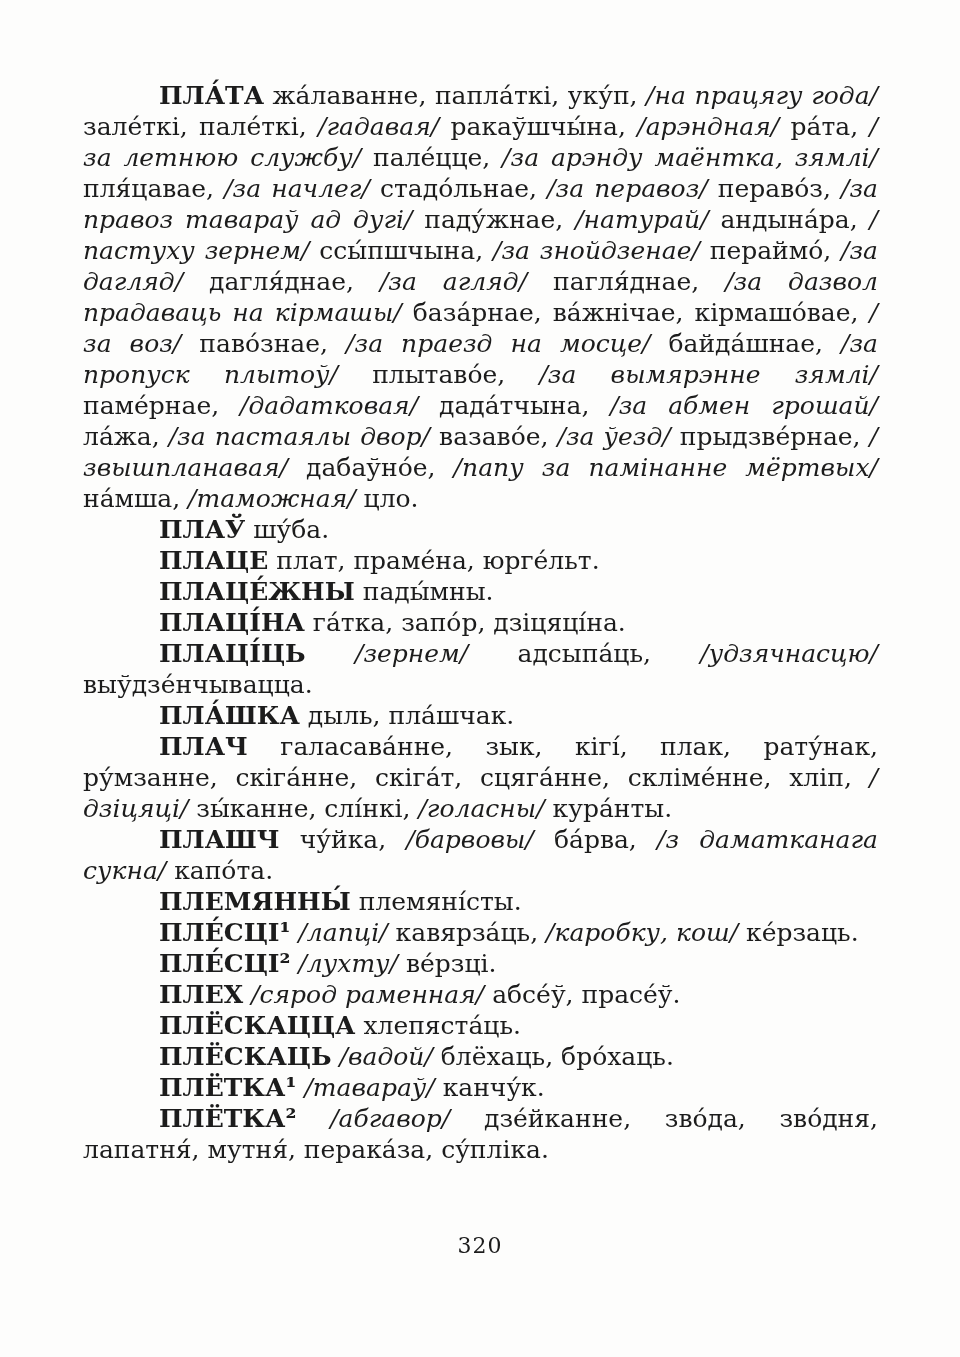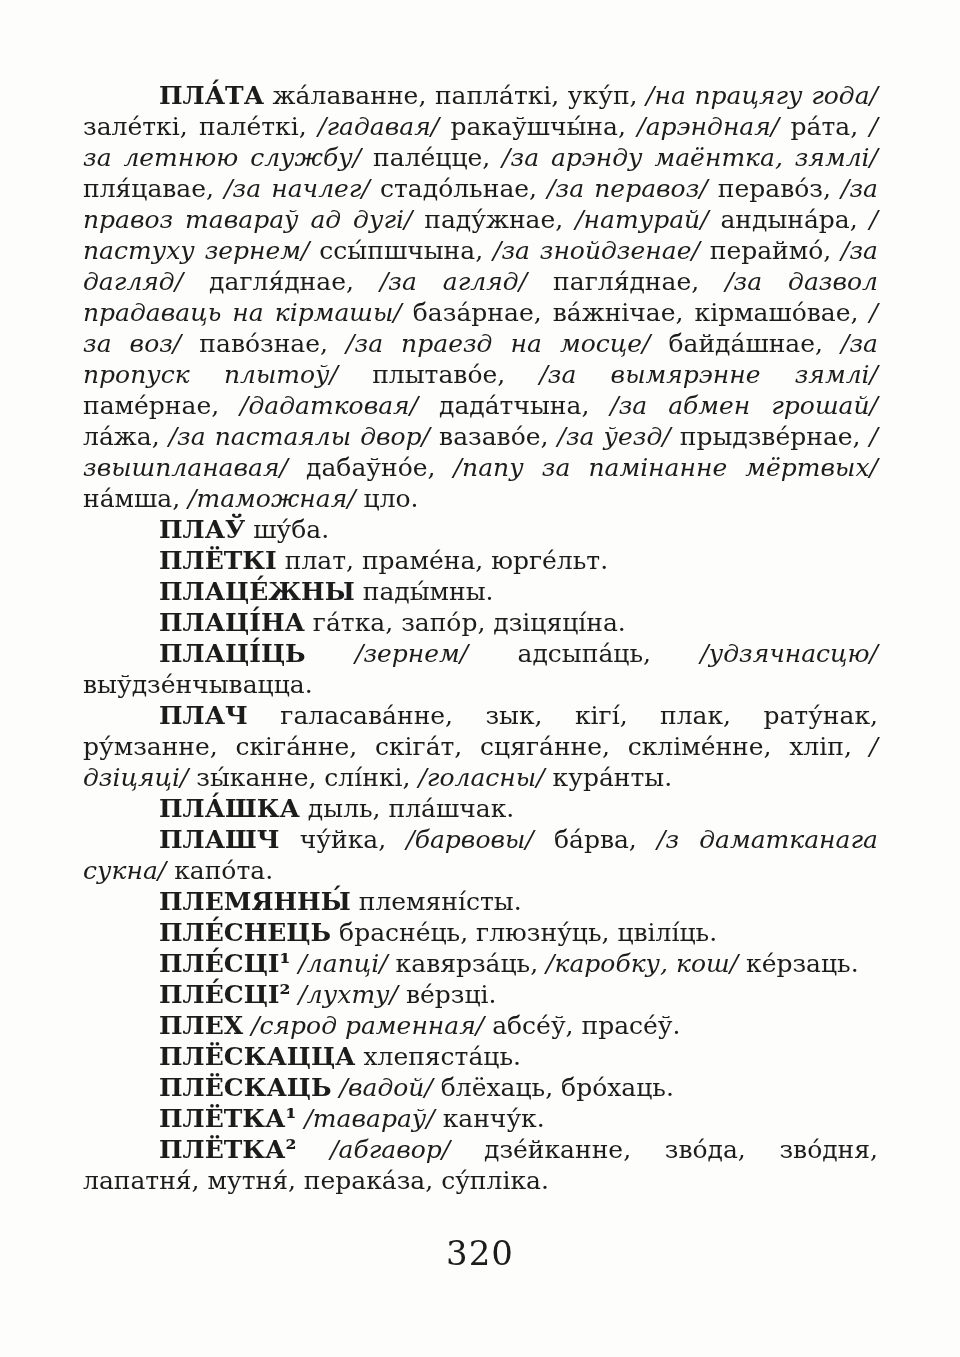--- a/index.html
+++ b/index.html
@@ -40,7 +40,7 @@
   <div>
       <p class="entry"><span class="headword">ПЛА́ТА</span><span class="syn"> жа́лаванне, папла́ткі, уку́п, </span><span class="ctx">/на працягу года/</span><span class="syn"> зале́ткі, пале́ткі, </span><span class="ctx">/гадавая/</span><span class="syn"> ракаўшчы́на, </span><span class="ctx">/арэндная/</span><span class="syn"> ра́та, </span><span class="ctx">/за летнюю службу/</span><span class="syn"> пале́цце, </span><span class="ctx">/за арэнду маёнтка, зямлі/</span><span class="syn"> пля́цавае, </span><span class="ctx">/за начлег/</span><span class="syn"> стадо́льнае, </span><span class="ctx">/за перавоз/</span><span class="syn"> пераво́з, </span><span class="ctx">/за правоз тавараў ад дугі/</span><span class="syn"> паду́жнае, </span><span class="ctx">/натурай/</span><span class="syn"> андына́ра, </span><span class="ctx">/пастуху зернем/</span><span class="syn"> ссы́пшчына, </span><span class="ctx">/за знойдзенае/</span><span class="syn"> пераймо́, </span><span class="ctx">/за дагляд/</span><span class="syn"> дагля́днае, </span><span class="ctx">/за агляд/</span><span class="syn"> пагля́днае, </span><span class="ctx">/за дазвол прадаваць на кірмашы/</span><span class="syn"> база́рнае, ва́жнічае, кірмашо́вае, </span><span class="ctx">/за воз/</span><span class="syn"> паво́знае, </span><span class="ctx">/за праезд на мосце/</span><span class="syn"> байда́шнае, </span><span class="ctx">/за пропуск плытоў/</span><span class="syn"> плытаво́е, </span><span class="ctx">/за вымярэнне зямлі/</span><span class="syn"> паме́рнае, </span><span class="ctx">/дадатковая/</span><span class="syn"> дада́тчына, </span><span class="ctx">/за абмен грошай/</span><span class="syn"> ла́жа, </span><span class="ctx">/за пастаялы двор/</span><span class="syn"> вазаво́е, </span><span class="ctx">/за ўезд/</span><span class="syn"> прыдзве́рнае, </span><span class="ctx">/звышпланавая/</span><span class="syn"> дабаўно́е, </span><span class="ctx">/папу за памінанне мёртвых/</span><span class="syn"> на́мша, </span><span class="ctx">/таможная/</span><span class="syn"> цло.</span></p>
       <p class="entry"><span class="headword">ПЛАЎ</span><span class="syn"> шу́ба.</span></p>
-      <p class="entry"><span class="headword">ПЛЁТКІ</span><span class="syn"> плат, праме́на, юрге́льт.</span></p>
+      <p class="entry"><span class="headword">ПЛАЦЕ</span><span class="syn"> плат, праме́на, юрге́льт.</span></p>
       <p class="entry"><span class="headword">ПЛАЦЕ́ЖНЫ</span><span class="syn"> пады́мны.</span></p>
       <p class="entry"><span class="headword">ПЛАЦІ́НА</span><span class="syn"> га́тка, запо́р, дзіцяці́на.</span></p>
       <p class="entry"><span class="headword">ПЛАЦІ́ЦЬ</span><span class="syn"> </span><span class="ctx">/зернем/</span><span class="syn"> адсыпа́ць, </span><span class="ctx">/удзячнасцю/</span><span class="syn"> выўдзе́нчывацца.</span></p>

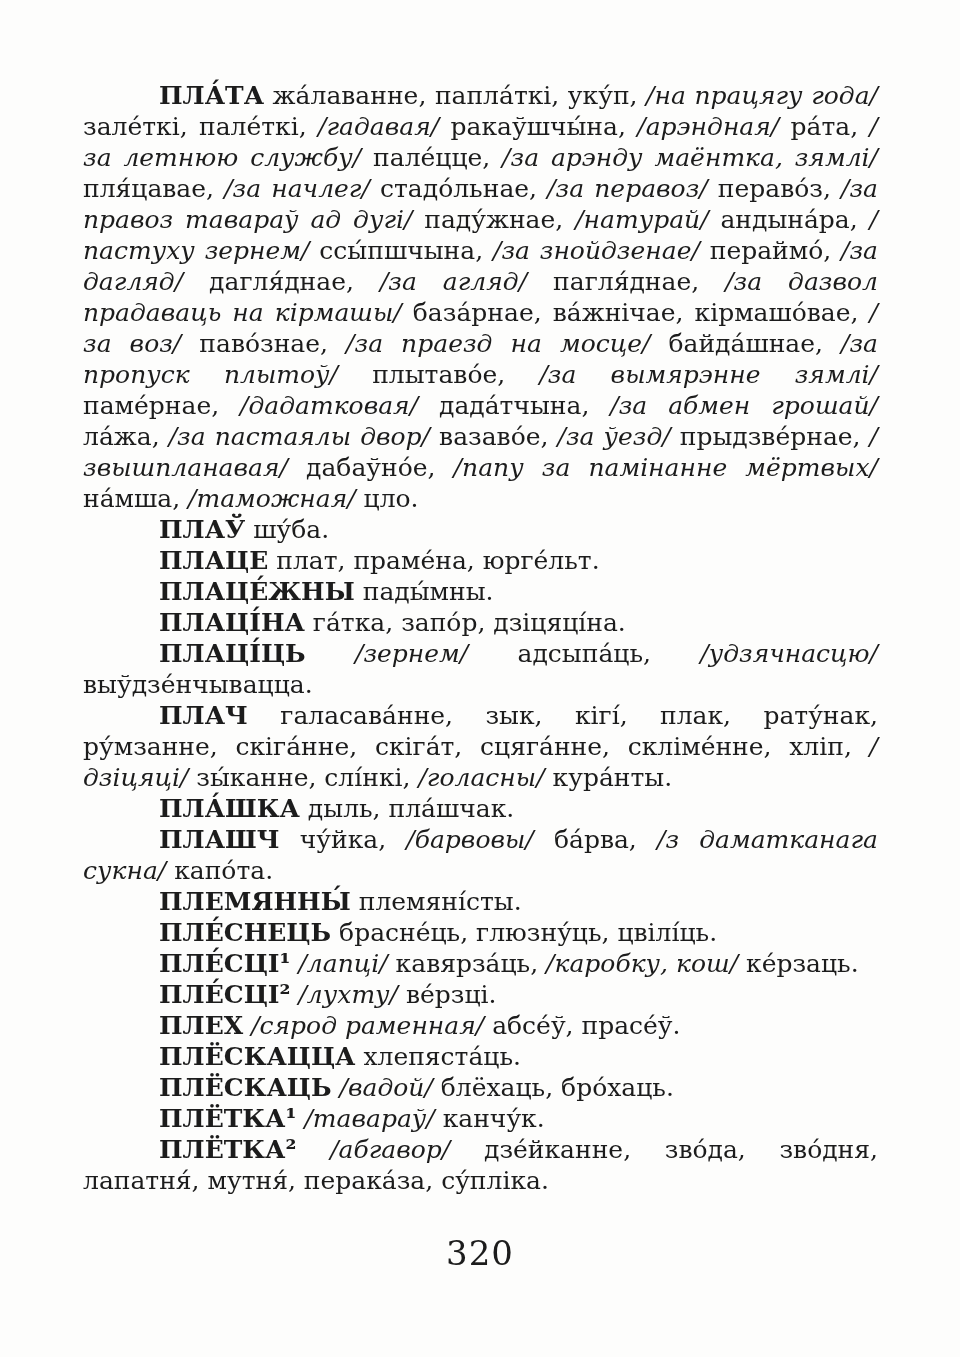--- a/index.html
+++ b/index.html
@@ -44,8 +44,8 @@
       <p class="entry"><span class="headword">ПЛАЦЕ́ЖНЫ</span><span class="syn"> пады́мны.</span></p>
       <p class="entry"><span class="headword">ПЛАЦІ́НА</span><span class="syn"> га́тка, запо́р, дзіцяці́на.</span></p>
       <p class="entry"><span class="headword">ПЛАЦІ́ЦЬ</span><span class="syn"> </span><span class="ctx">/зернем/</span><span class="syn"> адсыпа́ць, </span><span class="ctx">/удзячнасцю/</span><span class="syn"> выўдзе́нчывацца.</span></p>
+      <p class="entry"><span class="headword">ПЛА́ШКА</span><span class="syn"> дыль, пла́шчак.</span></p>
       <p class="entry"><span class="headword">ПЛАЧ</span><span class="syn"> галасава́нне, зык, кігі́, плак, рату́нак, ру́мзанне, скіга́нне, скіга́т, сцяга́нне, скліме́нне, хліп, </span><span class="ctx">/дзіцяці/</span><span class="syn"> зы́канне, слі́нкі, </span><span class="ctx">/голасны/</span><span class="syn"> кура́нты.</span></p>
-      <p class="entry"><span class="headword">ПЛА́ШКА</span><span class="syn"> дыль, пла́шчак.</span></p>
       <p class="entry"><span class="headword">ПЛАШЧ</span><span class="syn"> чу́йка, </span><span class="ctx">/барвовы/</span><span class="syn"> ба́рва, </span><span class="ctx">/з даматканага сукна/</span><span class="syn"> капо́та.</span></p>
       <p class="entry"><span class="headword">ПЛЕМЯННЫ́</span><span class="syn"> племяні́сты.</span></p>
       <p class="entry"><span class="headword">ПЛЕ́СНЕЦЬ</span><span class="syn"> брасне́ць, глюзну́ць, цвілі́ць.</span></p>

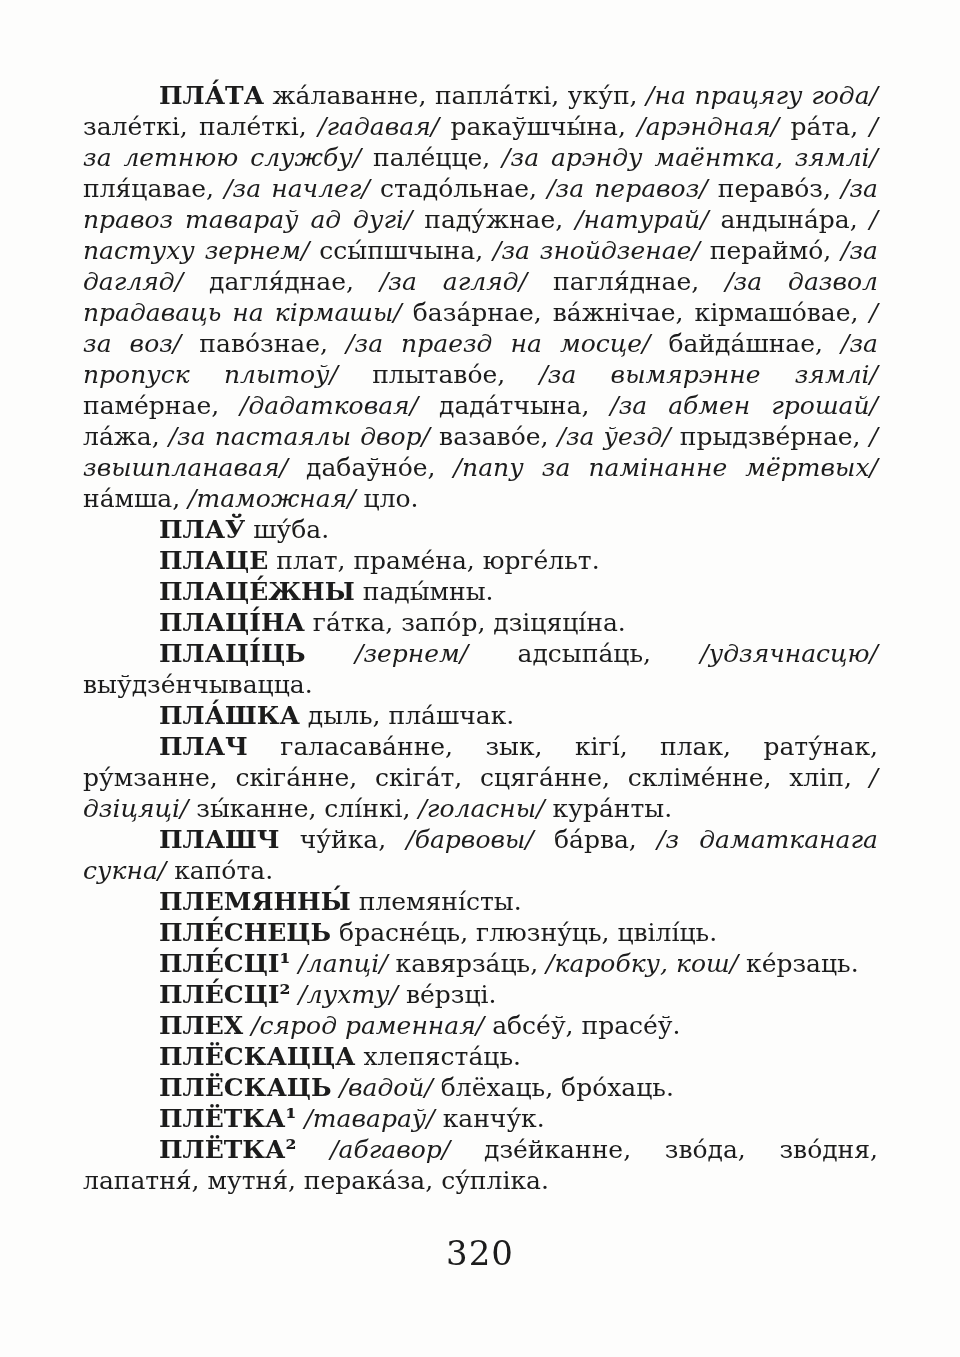--- a/index.html
+++ b/index.html
@@ -48,7 +48,6 @@
       <p class="entry"><span class="headword">ПЛАЧ</span><span class="syn"> галасава́нне, зык, кігі́, плак, рату́нак, ру́мзанне, скіга́нне, скіга́т, сцяга́нне, скліме́нне, хліп, </span><span class="ctx">/дзіцяці/</span><span class="syn"> зы́канне, слі́нкі, </span><span class="ctx">/голасны/</span><span class="syn"> кура́нты.</span></p>
       <p class="entry"><span class="headword">ПЛАШЧ</span><span class="syn"> чу́йка, </span><span class="ctx">/барвовы/</span><span class="syn"> ба́рва, </span><span class="ctx">/з даматканага сукна/</span><span class="syn"> капо́та.</span></p>
       <p class="entry"><span class="headword">ПЛЕМЯННЫ́</span><span class="syn"> племяні́сты.</span></p>
-      <p class="entry"><span class="headword">ПЛЕ́СНЕЦЬ</span><span class="syn"> брасне́ць, глюзну́ць, цвілі́ць.</span></p>
       <p class="entry"><span class="headword">ПЛЕ́СЦІ¹</span><span class="syn"> </span><span class="ctx">/лапці/</span><span class="syn"> кавярза́ць, </span><span class="ctx">/каробку, кош/</span><span class="syn"> ке́рзаць.</span></p>
       <p class="entry"><span class="headword">ПЛЕ́СЦІ²</span><span class="syn"> </span><span class="ctx">/лухту/</span><span class="syn"> ве́рзці.</span></p>
       <p class="entry"><span class="headword">ПЛЕХ</span><span class="syn"> </span><span class="ctx">/сярод раменная/</span><span class="syn"> абсе́ў, прасе́ў.</span></p>

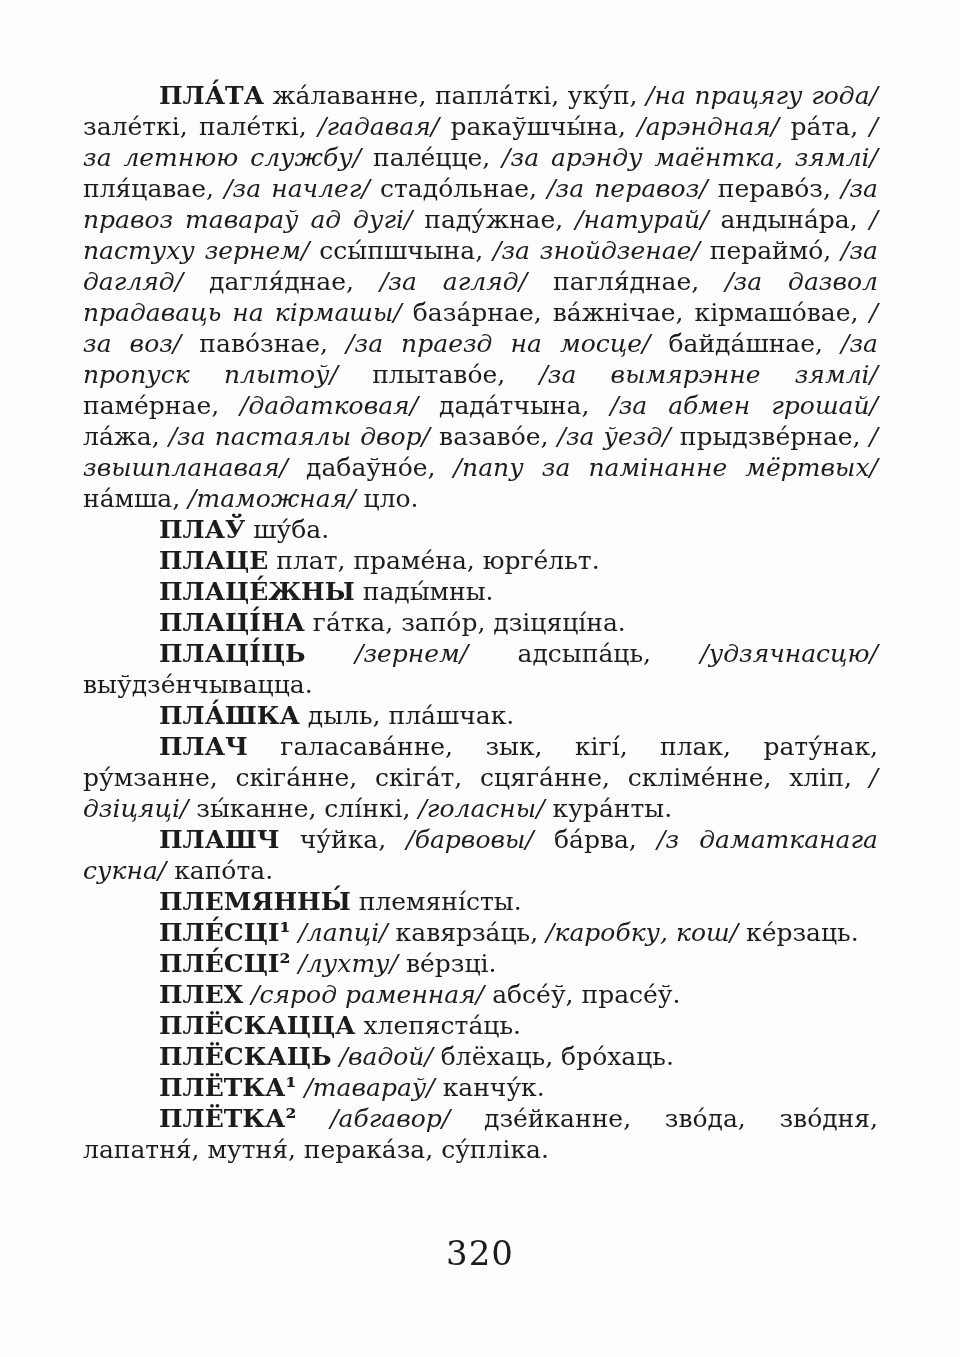--- a/index.html
+++ b/index.html
@@ -29,7 +29,7 @@
     position:absolute; top:1233px; left:0; width:100%;
     text-align:center;
     font-family:"DejaVu Serif","Liberation Serif",serif;
-    font-size:34px; color:var(--ink);
+    font-size:22px; color:var(--ink);
     letter-spacing:1px;
   }
 </style>

